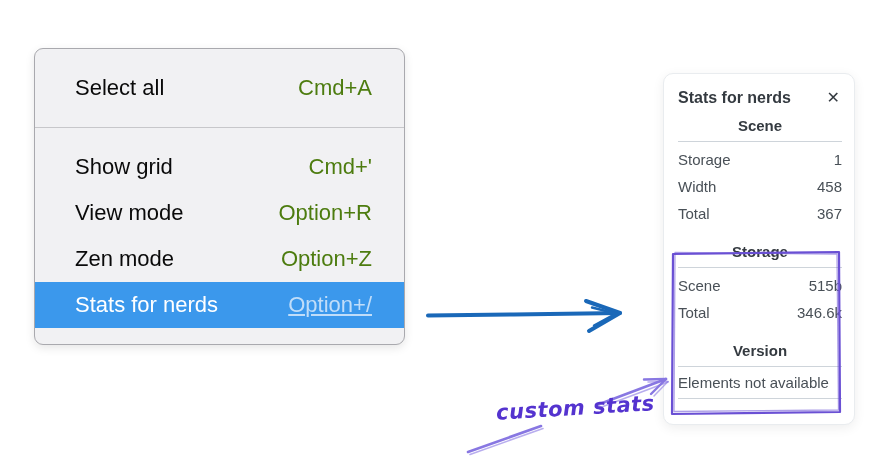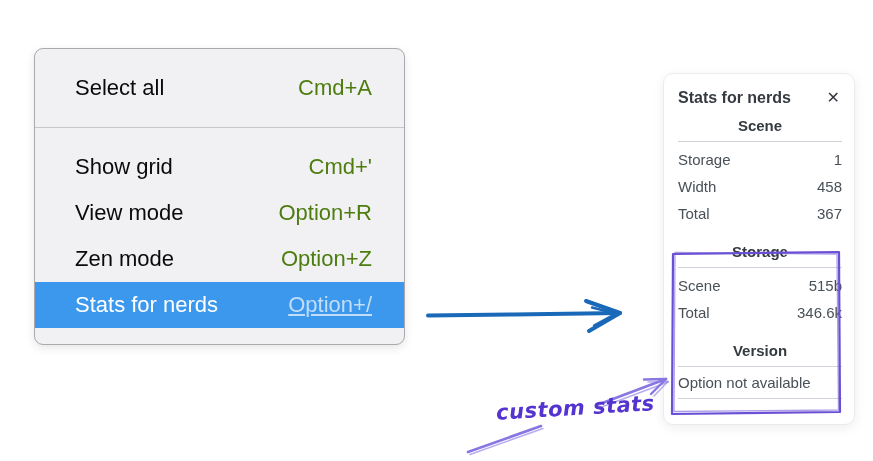--- a/index.html
+++ b/index.html
@@ -194,7 +194,7 @@
     <div style="margin-top:16px;">
       <div class="sp-section-title">Version</div>
       <hr class="sp-rule">
-      <div class="sp-note">Option not available</div>
+      <div class="sp-note">Elements not available</div>
       <hr class="sp-rule">
     </div>
   </div>

